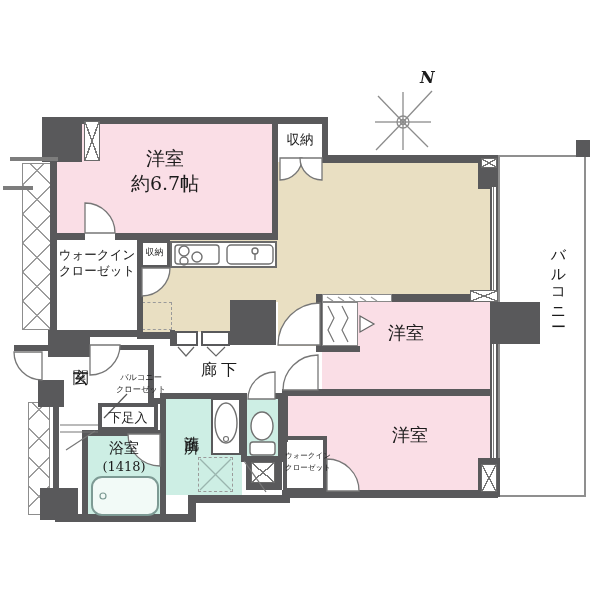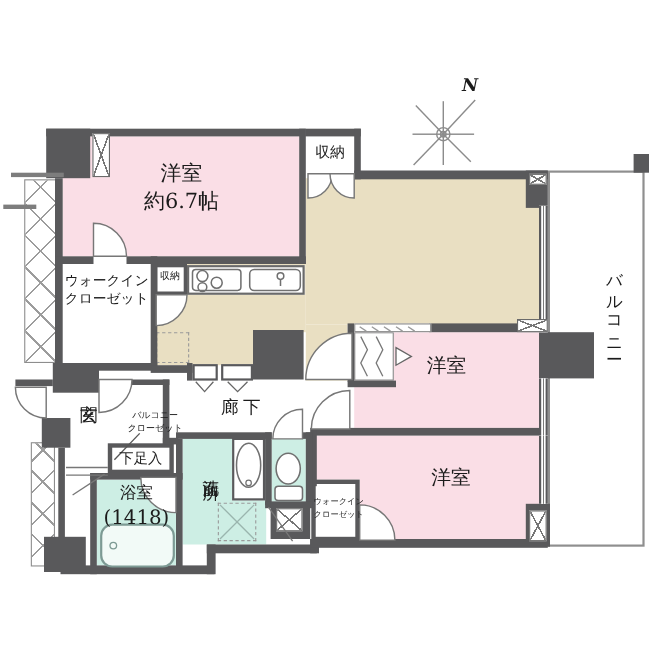--- a/index.html
+++ b/index.html
@@ -213,7 +213,7 @@
   <div class="lbl" style="left:98px;top:410px;width:60px;font-size:13px">下足入</div>
   <div class="lbl" style="left:90px;top:439px;width:68px;font-size:15px">
     <span class="s2">浴室</span>
-    <span class="s2" style="font-size:18px">(1418)</span>
+    <span class="s2" style="font-size:13px">(1418)</span>
   </div>
   <div class="lbl vert" style="left:181px;top:424px;font-size:15px;letter-spacing:2px">洗面所</div>
   <div class="lbl" style="left:285px;top:450px;width:40px;font-size:7.5px;line-height:1.6">

